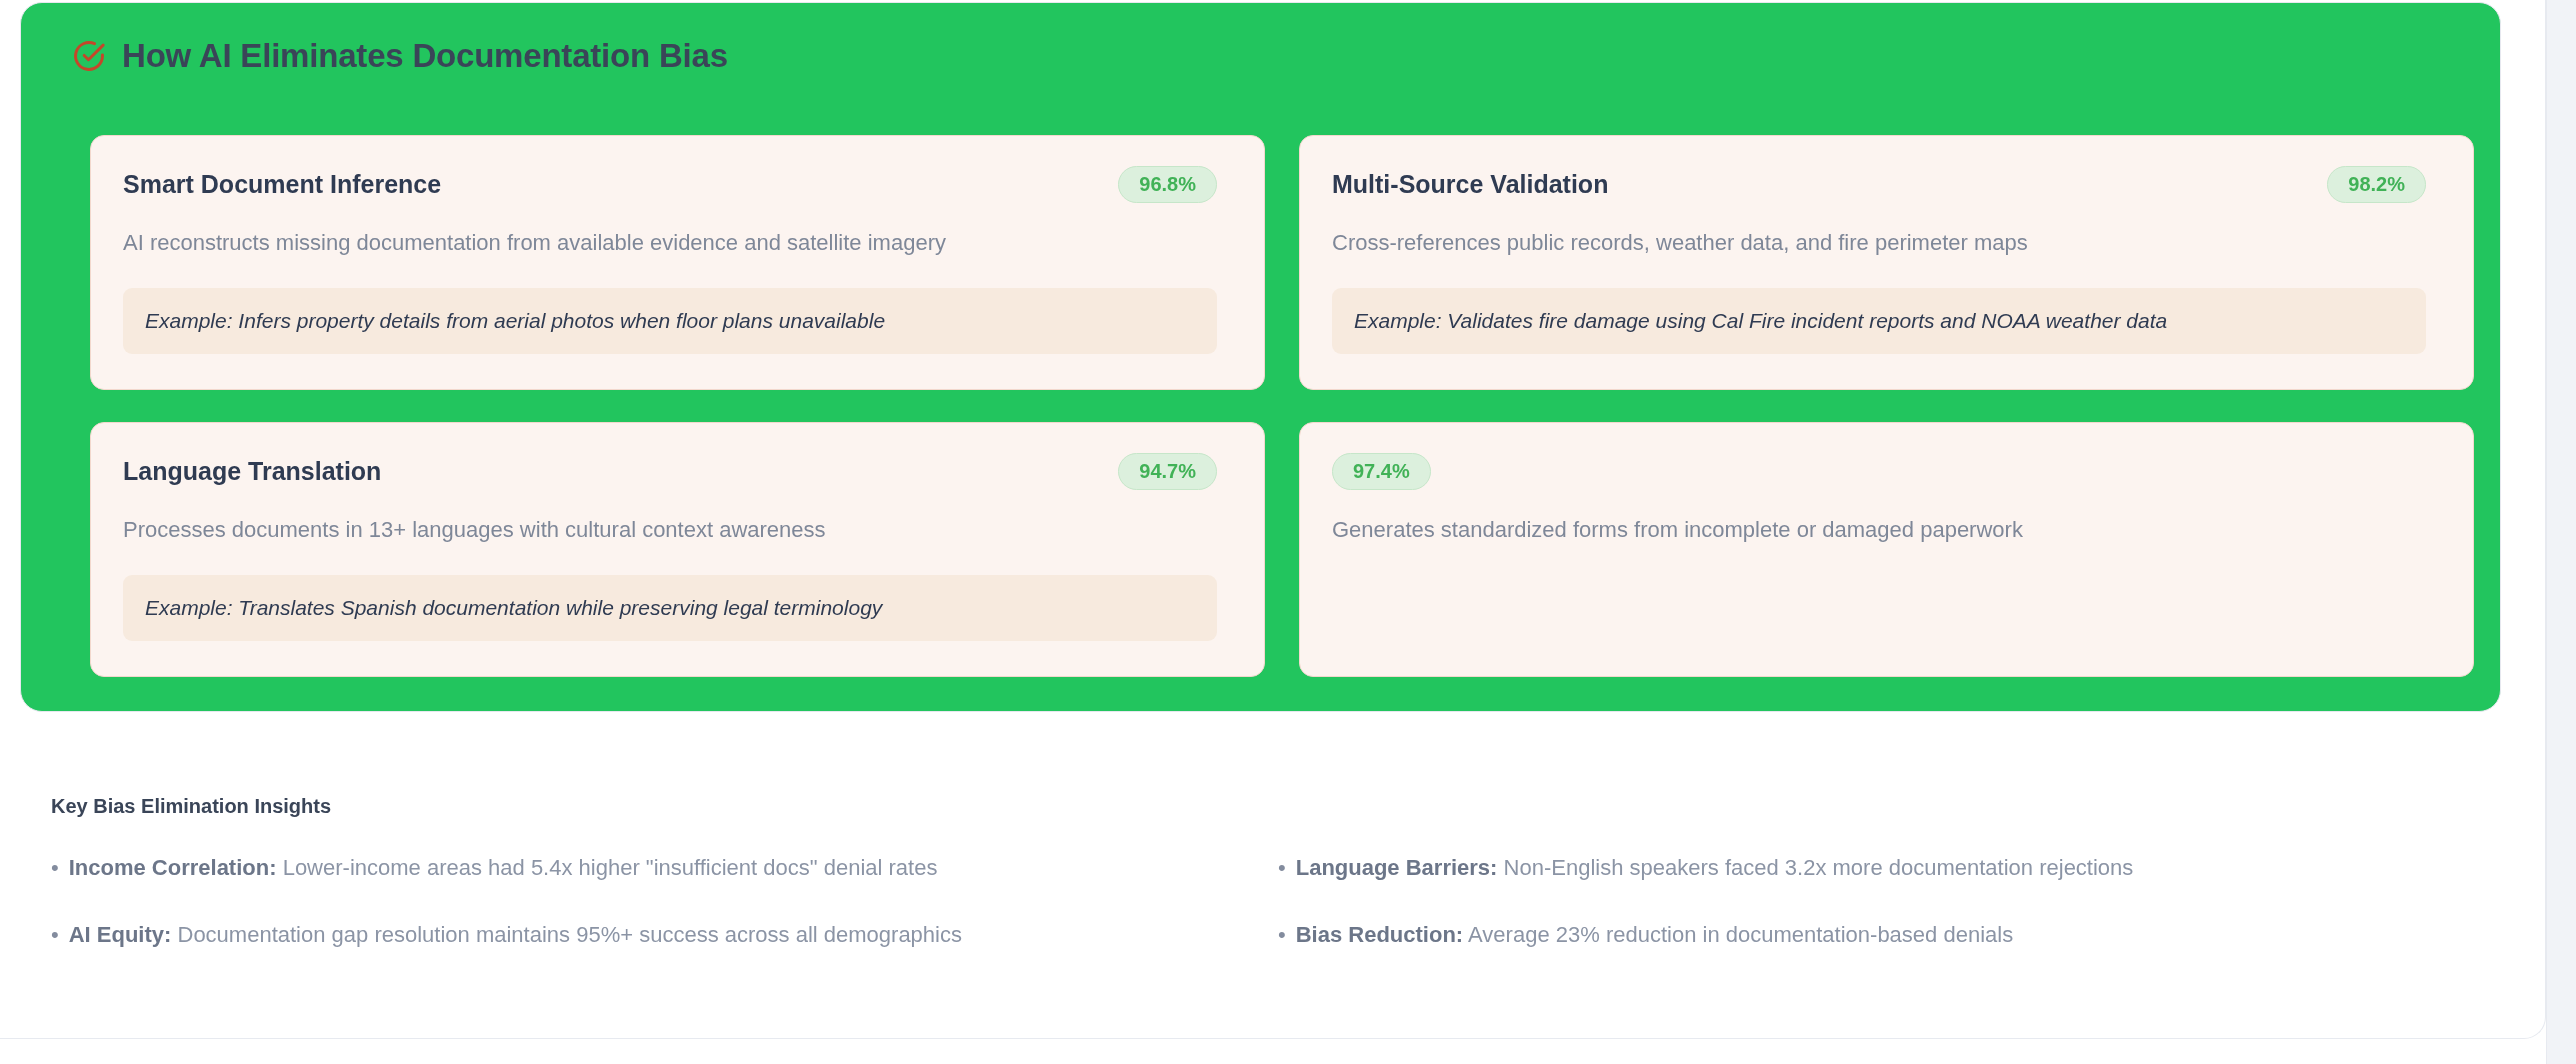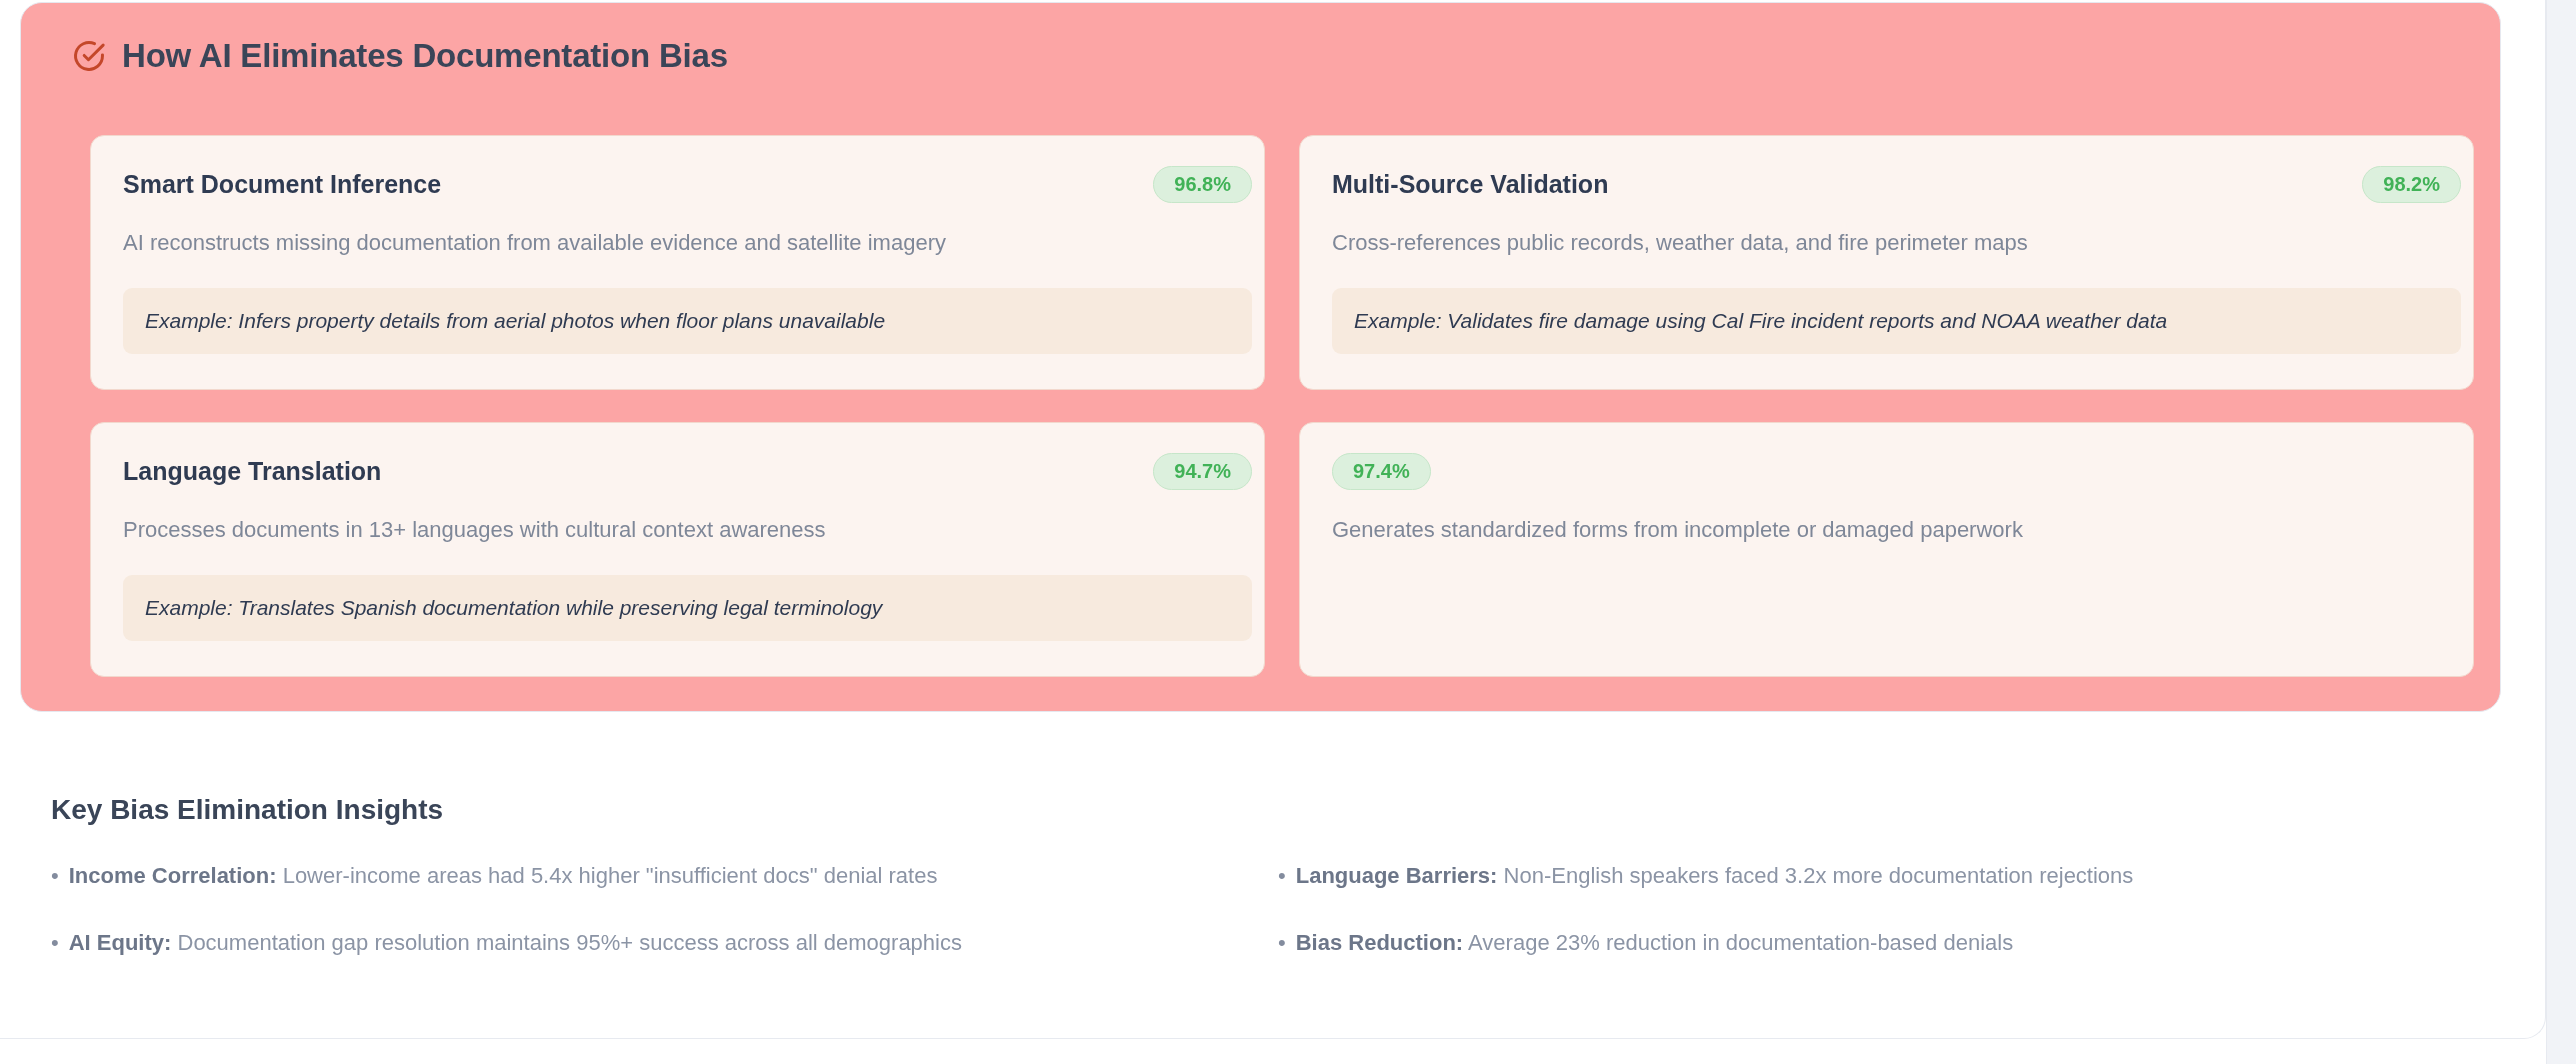--- a/index.html
+++ b/index.html
@@ -66,7 +66,7 @@
     height: 710px;
     border: 1px solid #e6e8ef;
     border-radius: 22px;
-    background: #fca5a5;
+    background: #22c55e;
     box-sizing: border-box;
   }
 

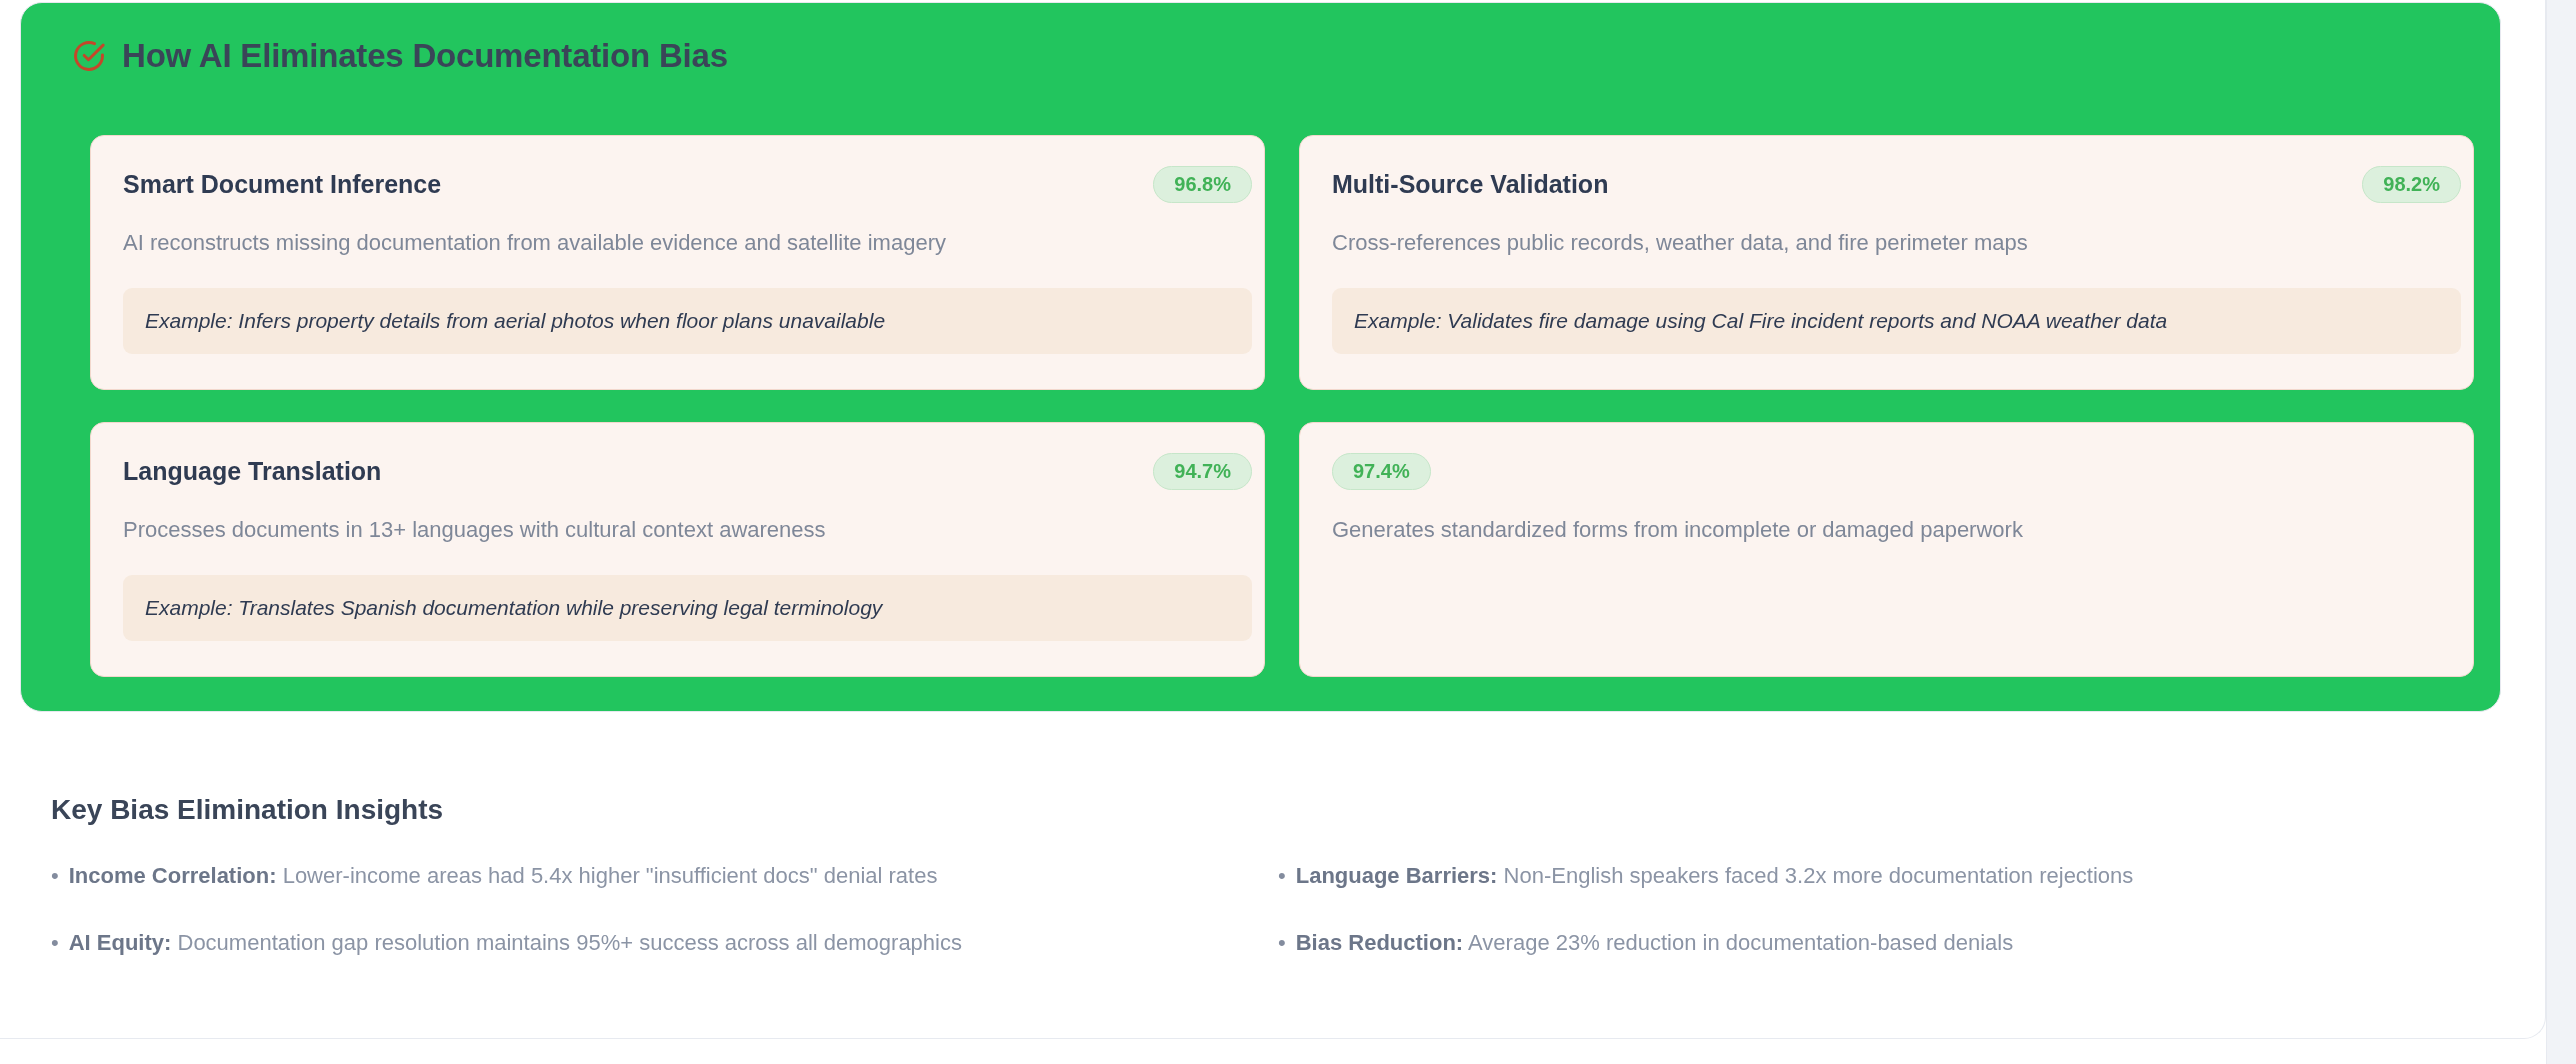--- a/index.html
+++ b/index.html
@@ -111,7 +111,7 @@
     background: #fcf4f0;
     border: 1px solid #f2d8cd;
     border-radius: 14px;
-    padding: 30px 12px 32px 32px;
+    padding: 30px 47px 32px 32px;
     box-sizing: border-box;
     height: 255px;
     position: relative;

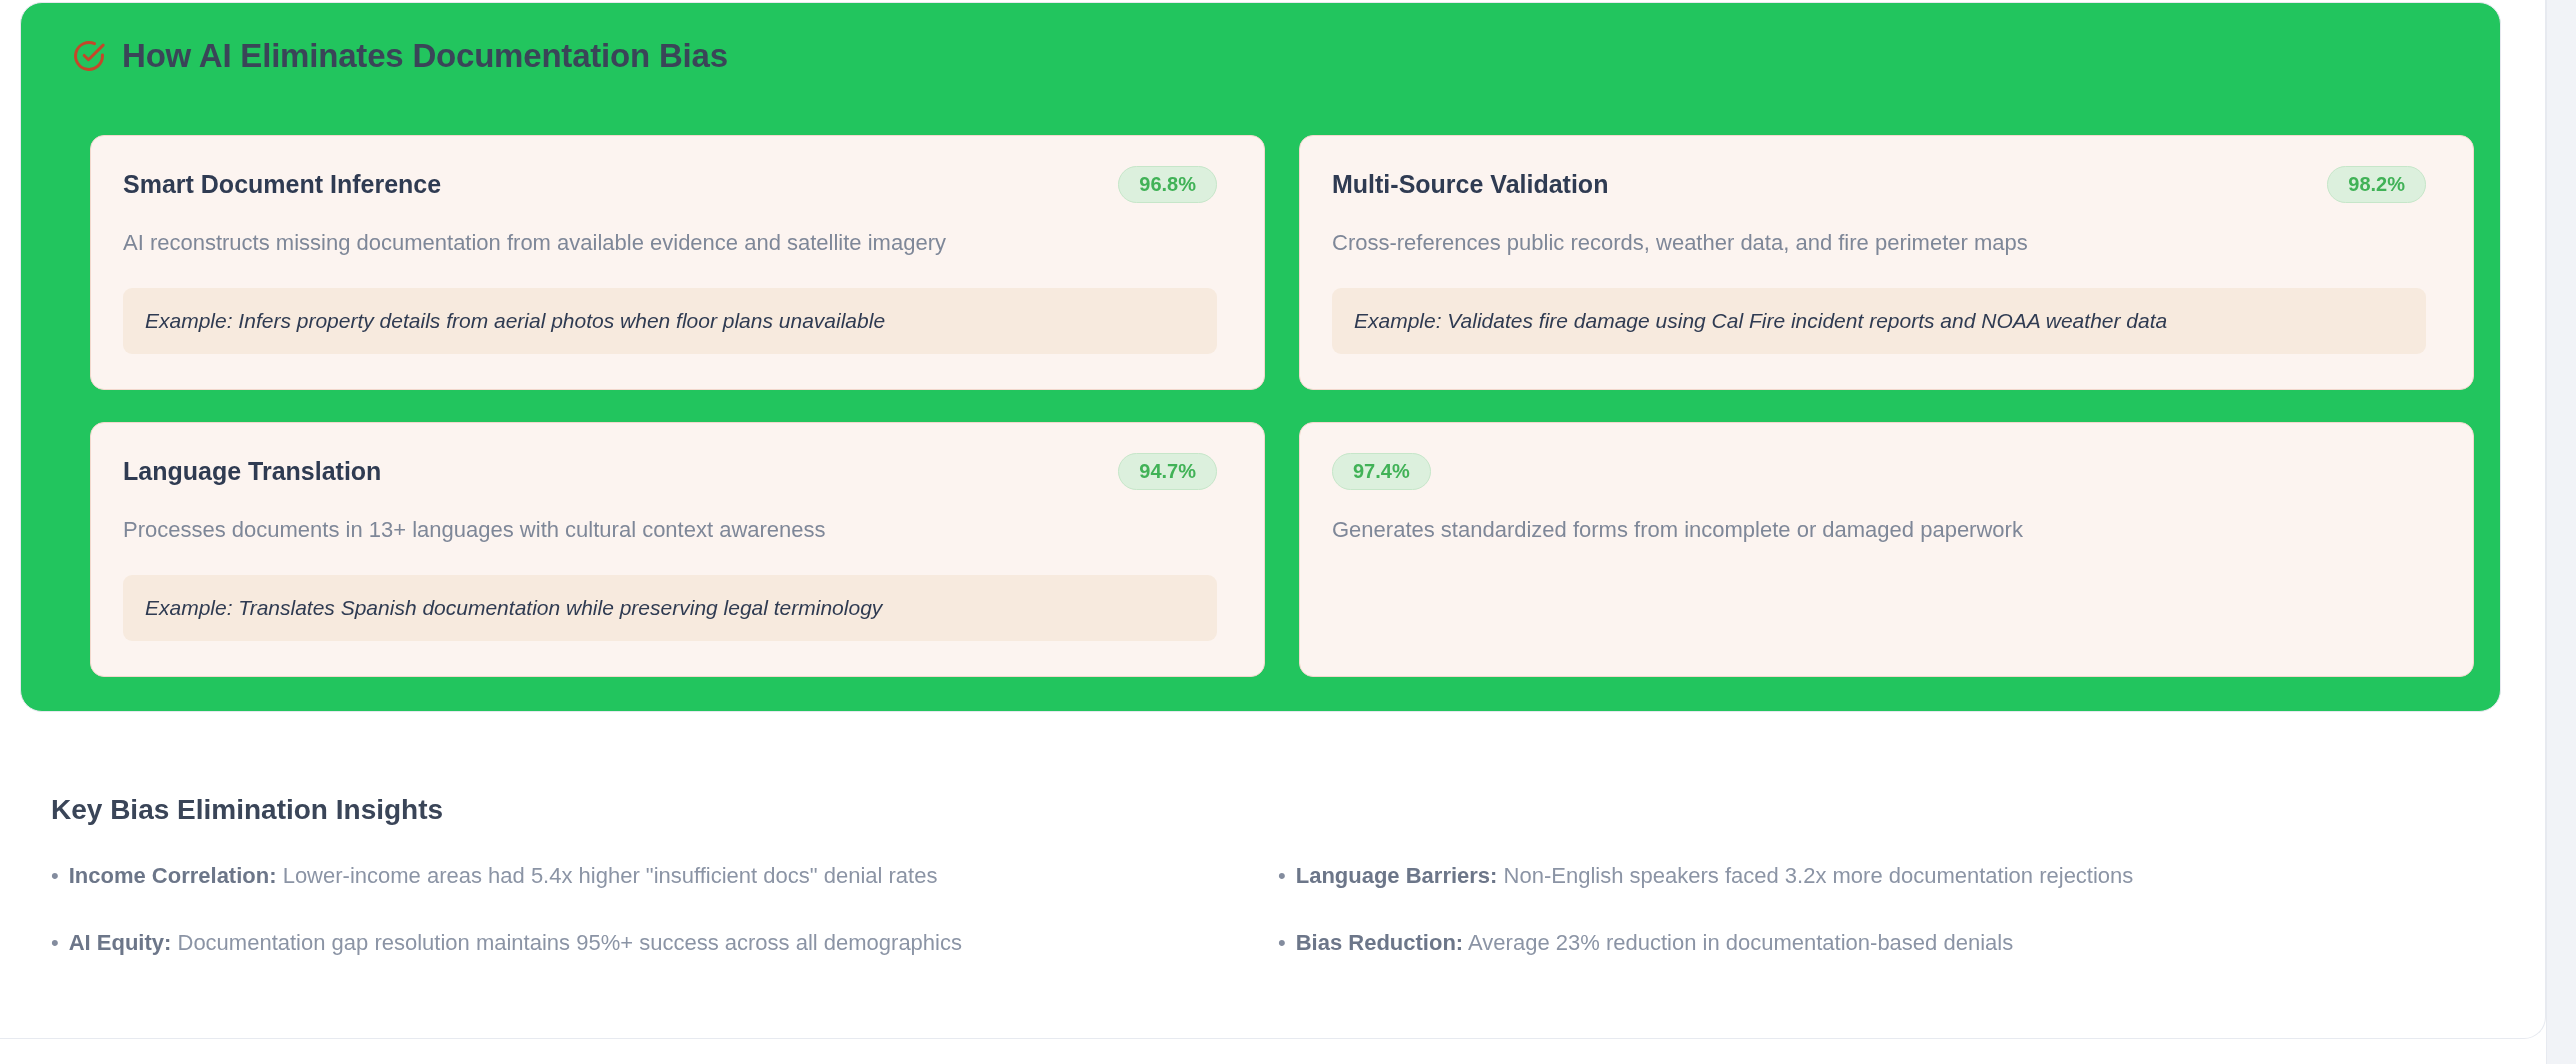--- a/index.html
+++ b/index.html
@@ -171,7 +171,7 @@
     width: 2414px;
   }
   .insights-title {
-    font-size: 28px;
+    font-size: 20px;
     font-weight: 700;
     color: #3a4558;
     line-height: 1;

